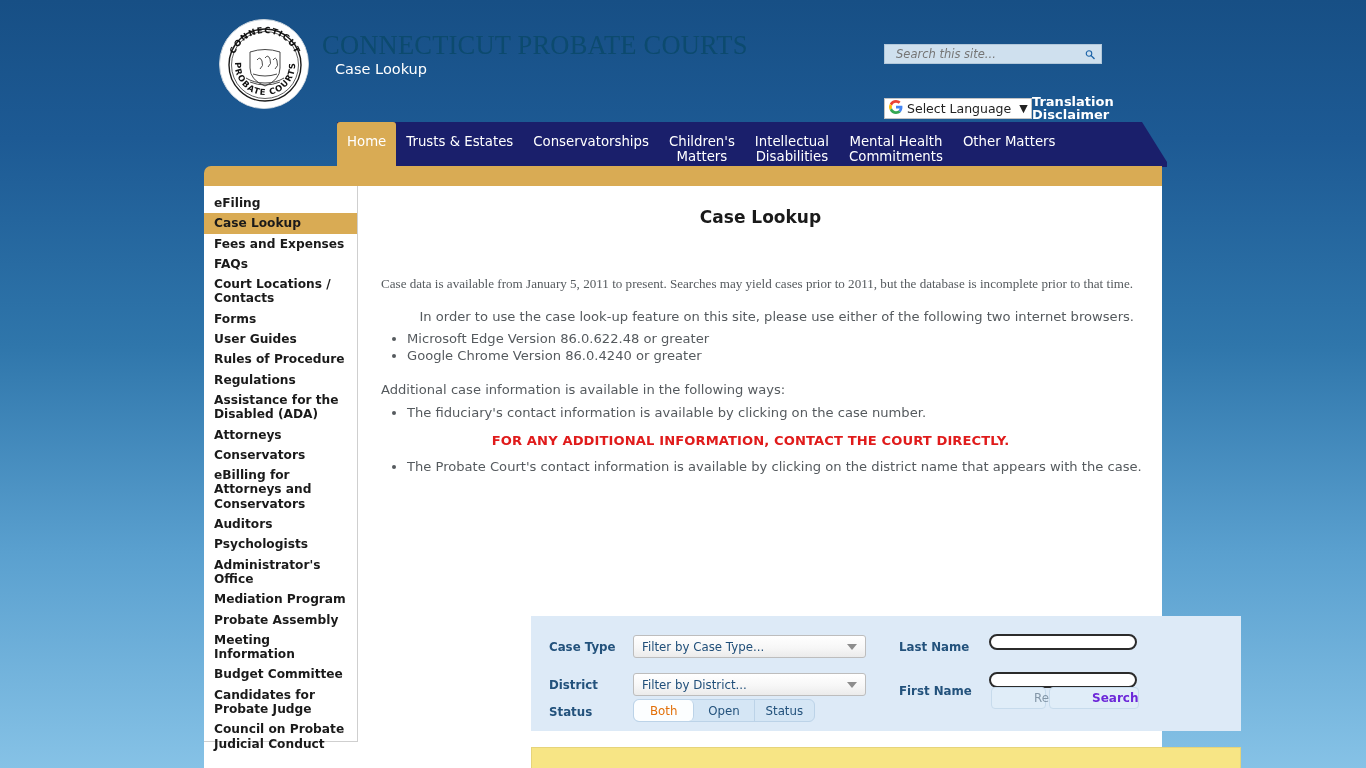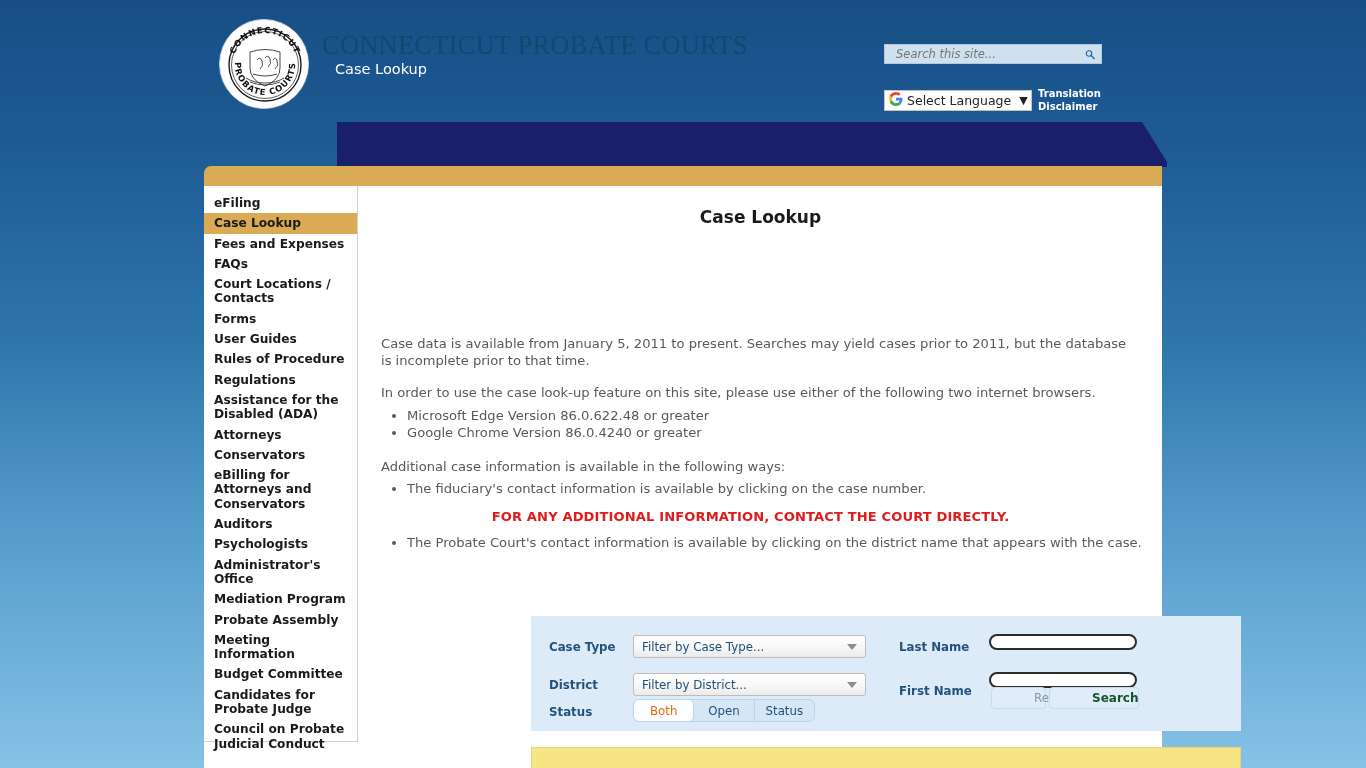--- a/index.html
+++ b/index.html
@@ -58,7 +58,7 @@
 
   
   #translate-wrap {
-    position: absolute; left: 884px; top: 88px;
+    position: absolute; left: 884px; top: 96px;
     display: flex; align-items: center;
   }
   #gt-select {

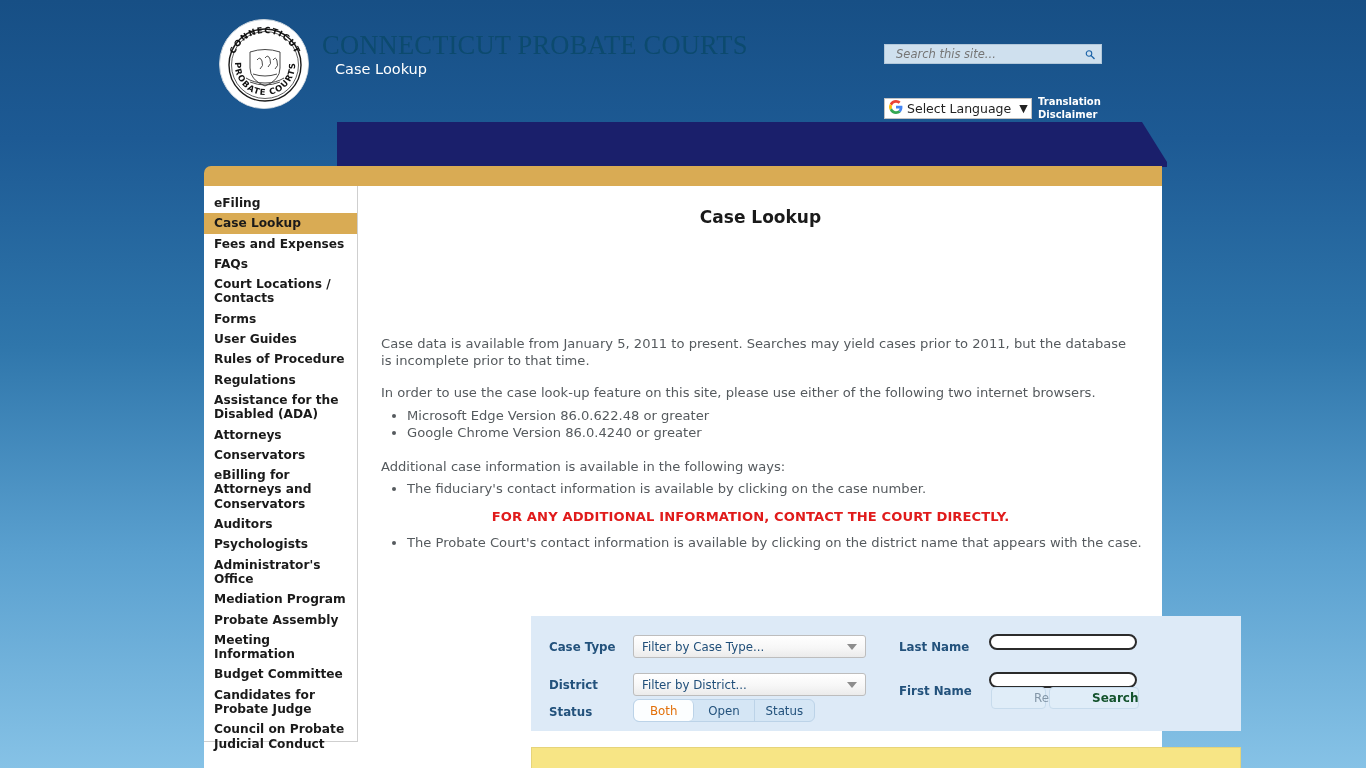--- a/index.html
+++ b/index.html
@@ -74,8 +74,7 @@
   #gt-sep { width:1px; height:15px; background:#d0d0d0; margin:0 4px; }
   #gt-caret { font-size: 11px; color:#222; padding-right:3px; }
   #translation-disclaimer {
-    margin-left: 6px;
-    font-size: 10px; font-weight: bold; color: #ffffff;
+    font-size: 13px; font-weight: bold; color: #ffffff;
     line-height: 12.5px; width: 58px;
   }
 

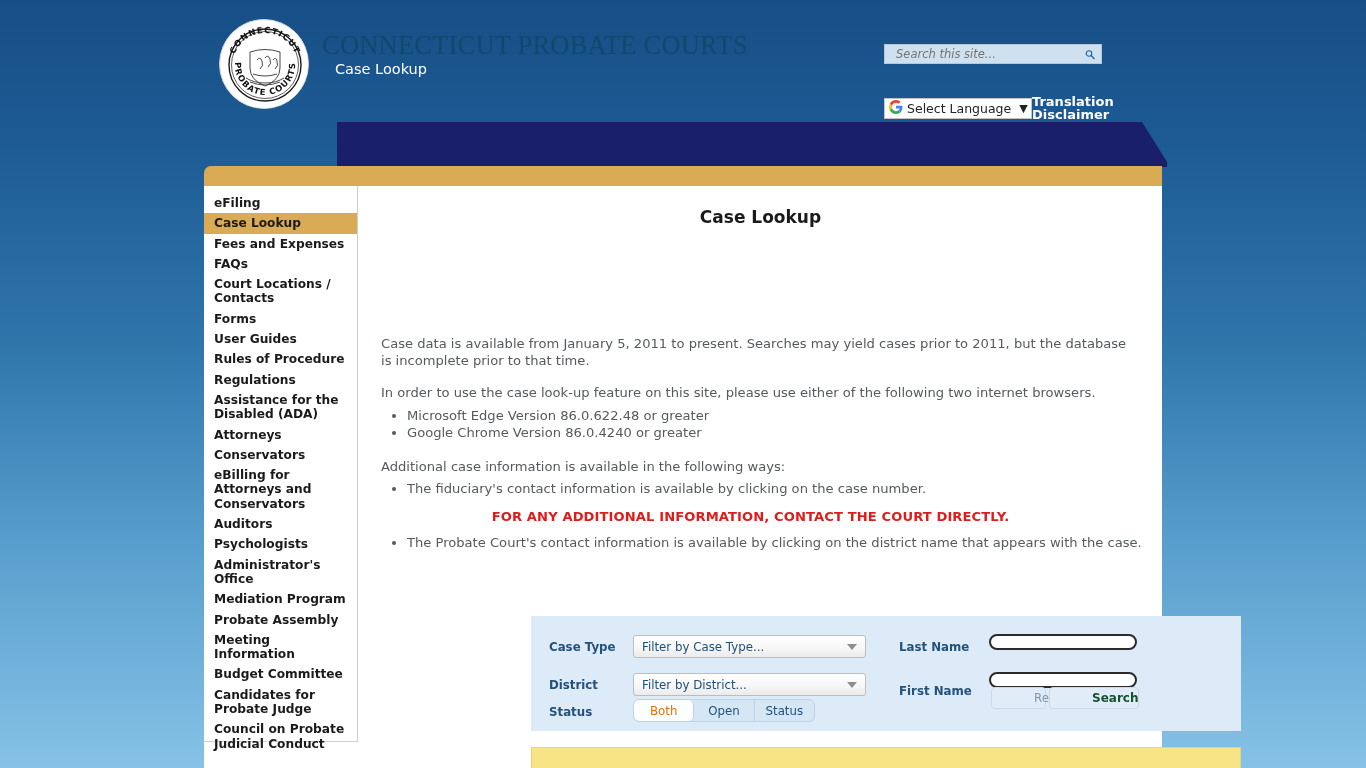--- a/index.html
+++ b/index.html
@@ -291,6 +291,18 @@
   <svg id="nav-shape" viewBox="0 0 830 45" preserveAspectRatio="none" aria-hidden="true">
     <path d="M0,0 L805,0 L830,40 L830,45 L0,45 Z" fill="#1a1f6b"></path>
   </svg>
+  <div id="nav-items">
+      <div class="nav-item active">Home</div>
+      <div class="nav-item">Trusts &amp; Estates</div>
+      <div class="nav-item">Conservatorships</div>
+      <div class="nav-item">Children's
+Matters</div>
+      <div class="nav-item">Intellectual
+Disabilities</div>
+      <div class="nav-item">Mental Health
+Commitments</div>
+      <div class="nav-item">Other Matters</div>
+    </div>
 </div>
 
 <div id="goldbar"></div>

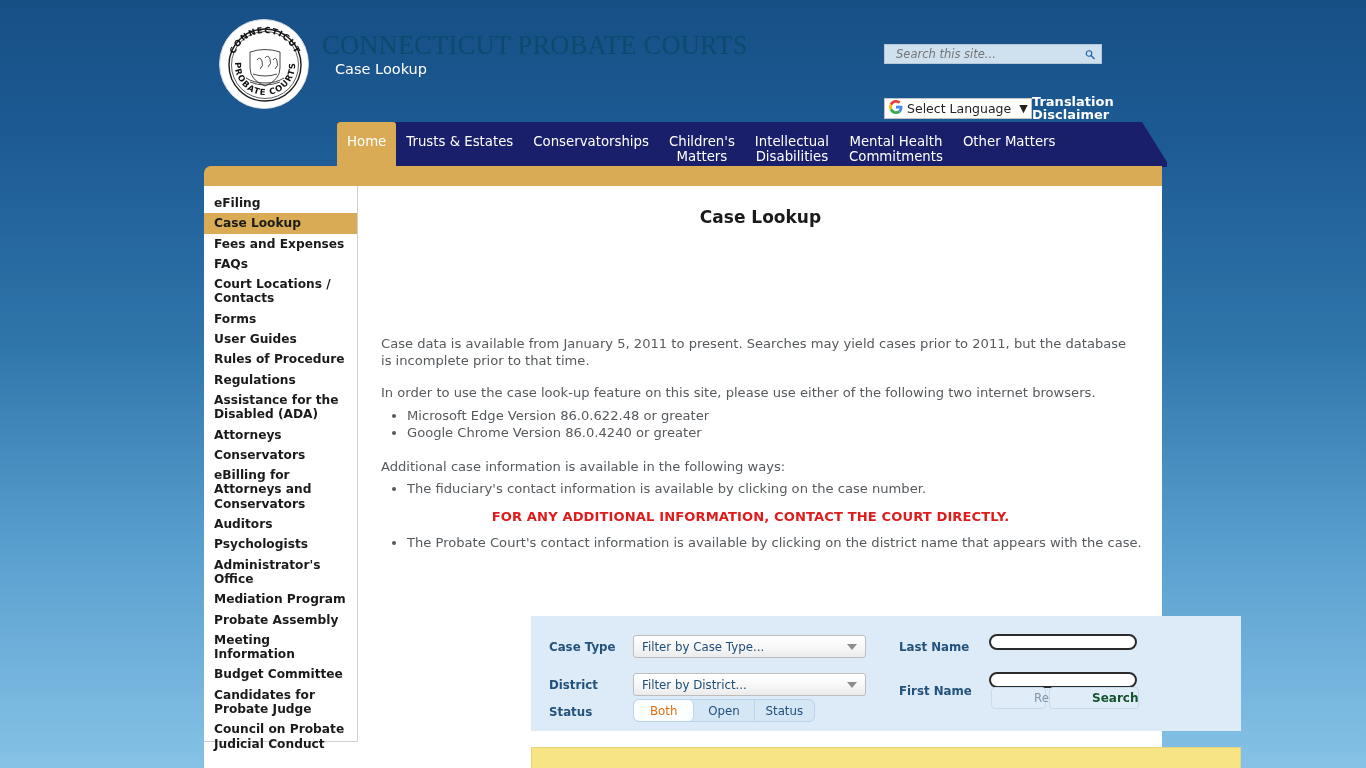--- a/index.html
+++ b/index.html
@@ -140,7 +140,7 @@
     font-size: 13.1px; color: #555a5e; line-height: 16.5px;
     margin: 0 28px 0 22px;
   }
-  #p1 { margin-top: 109px; }
+  #p1 { margin-top: 49px; font-family: Liberation Serif, serif; }
   #p2 { margin-top: 16px; }
   #p3 { margin-top: 18px; }
   ul.bullets {

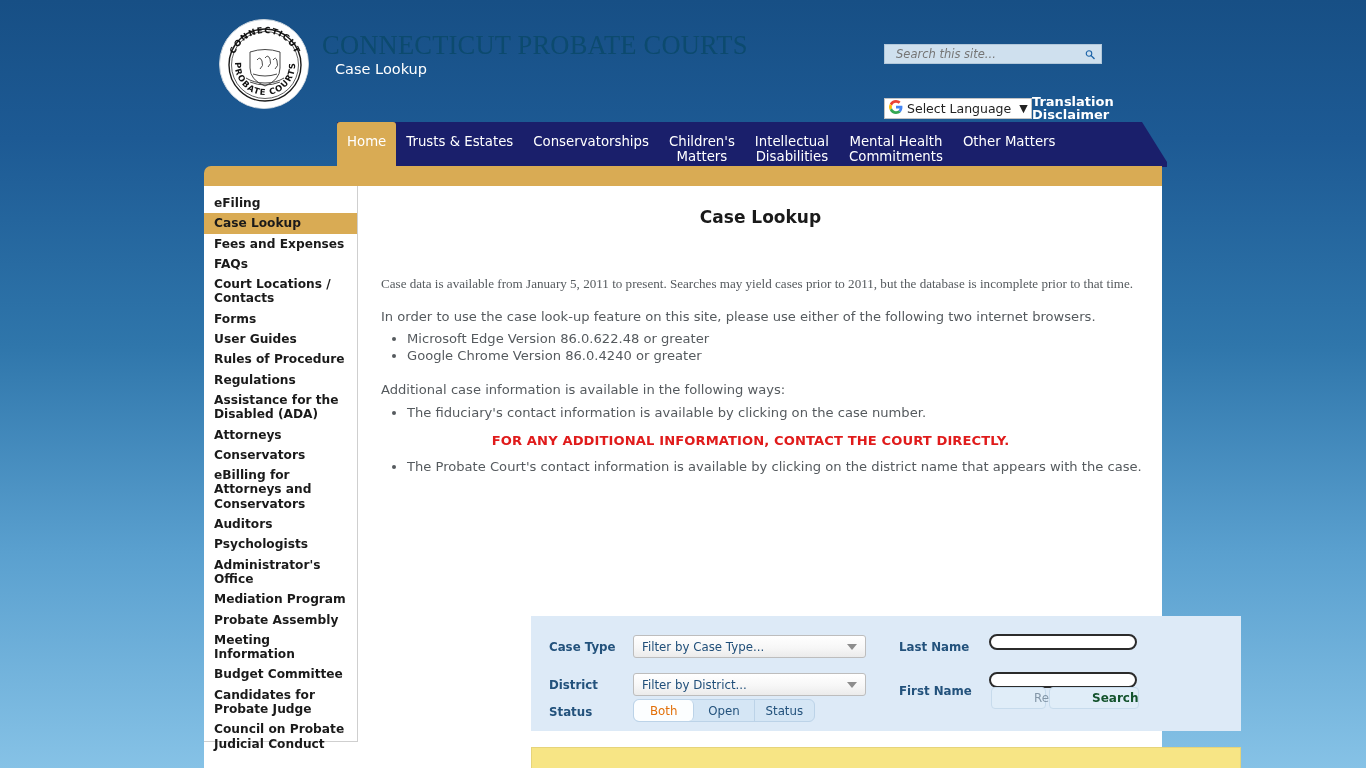--- a/index.html
+++ b/index.html
@@ -141,7 +141,7 @@
     margin: 0 28px 0 22px;
   }
   #p1 { margin-top: 49px; font-family: Liberation Serif, serif; }
-  #p2 { margin-top: 16px; }
+  #p2 { margin-top: 16px; text-align: right; }
   #p3 { margin-top: 18px; }
   ul.bullets {
     margin: 5px 0 0 0; padding-left: 48px;

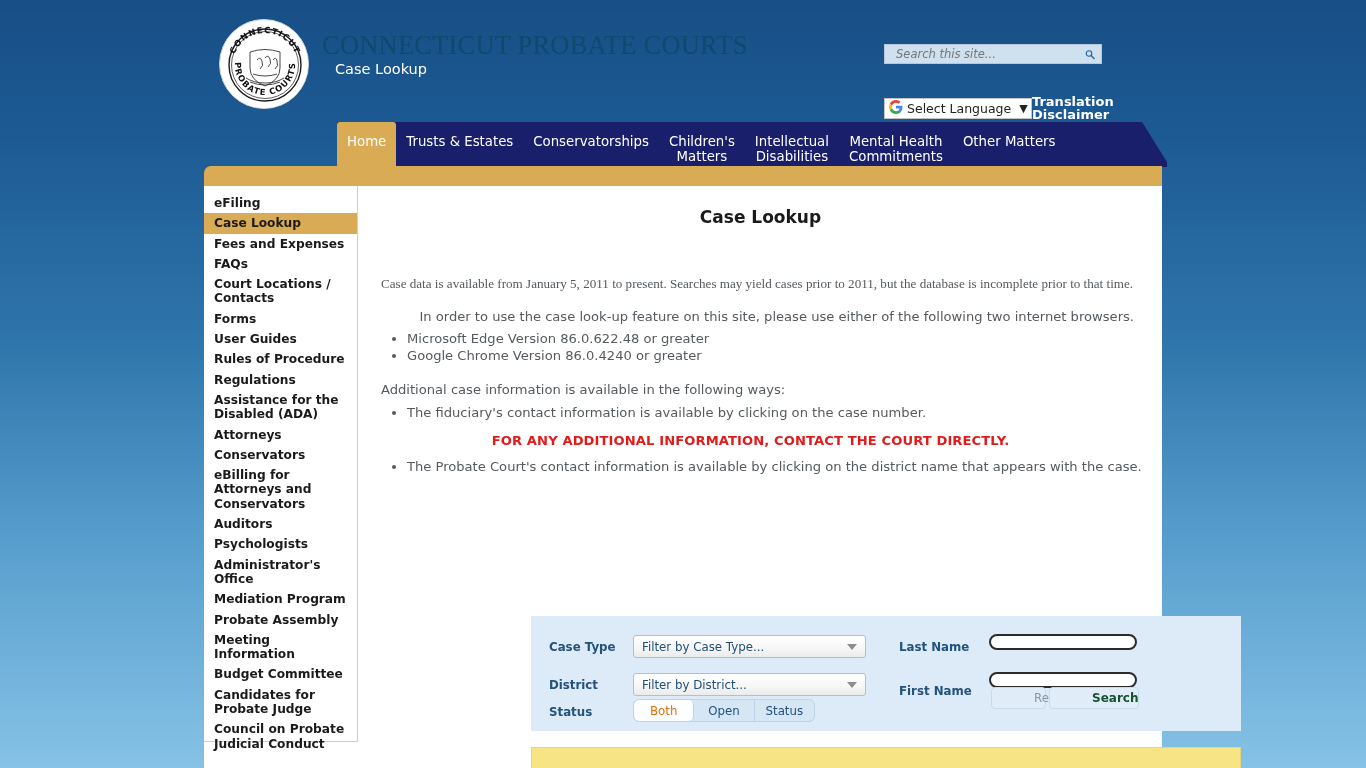--- a/index.html
+++ b/index.html
@@ -215,7 +215,7 @@
     padding-left: 42px;
   }
   #btn-reset { left: 460px; width: 55px; font-size: 11.8px; color: #8497a8; }
-  #btn-search { left: 518px; width: 90px; font-size: 12px; font-weight: bold; color: #14532d; }
+  #btn-search { left: 518px; width: 90px; font-size: 12px; font-weight: bold; color: #6d28d9; }
 
   #yellow-bar {
     position: absolute; left: 172px; top: 561px;

